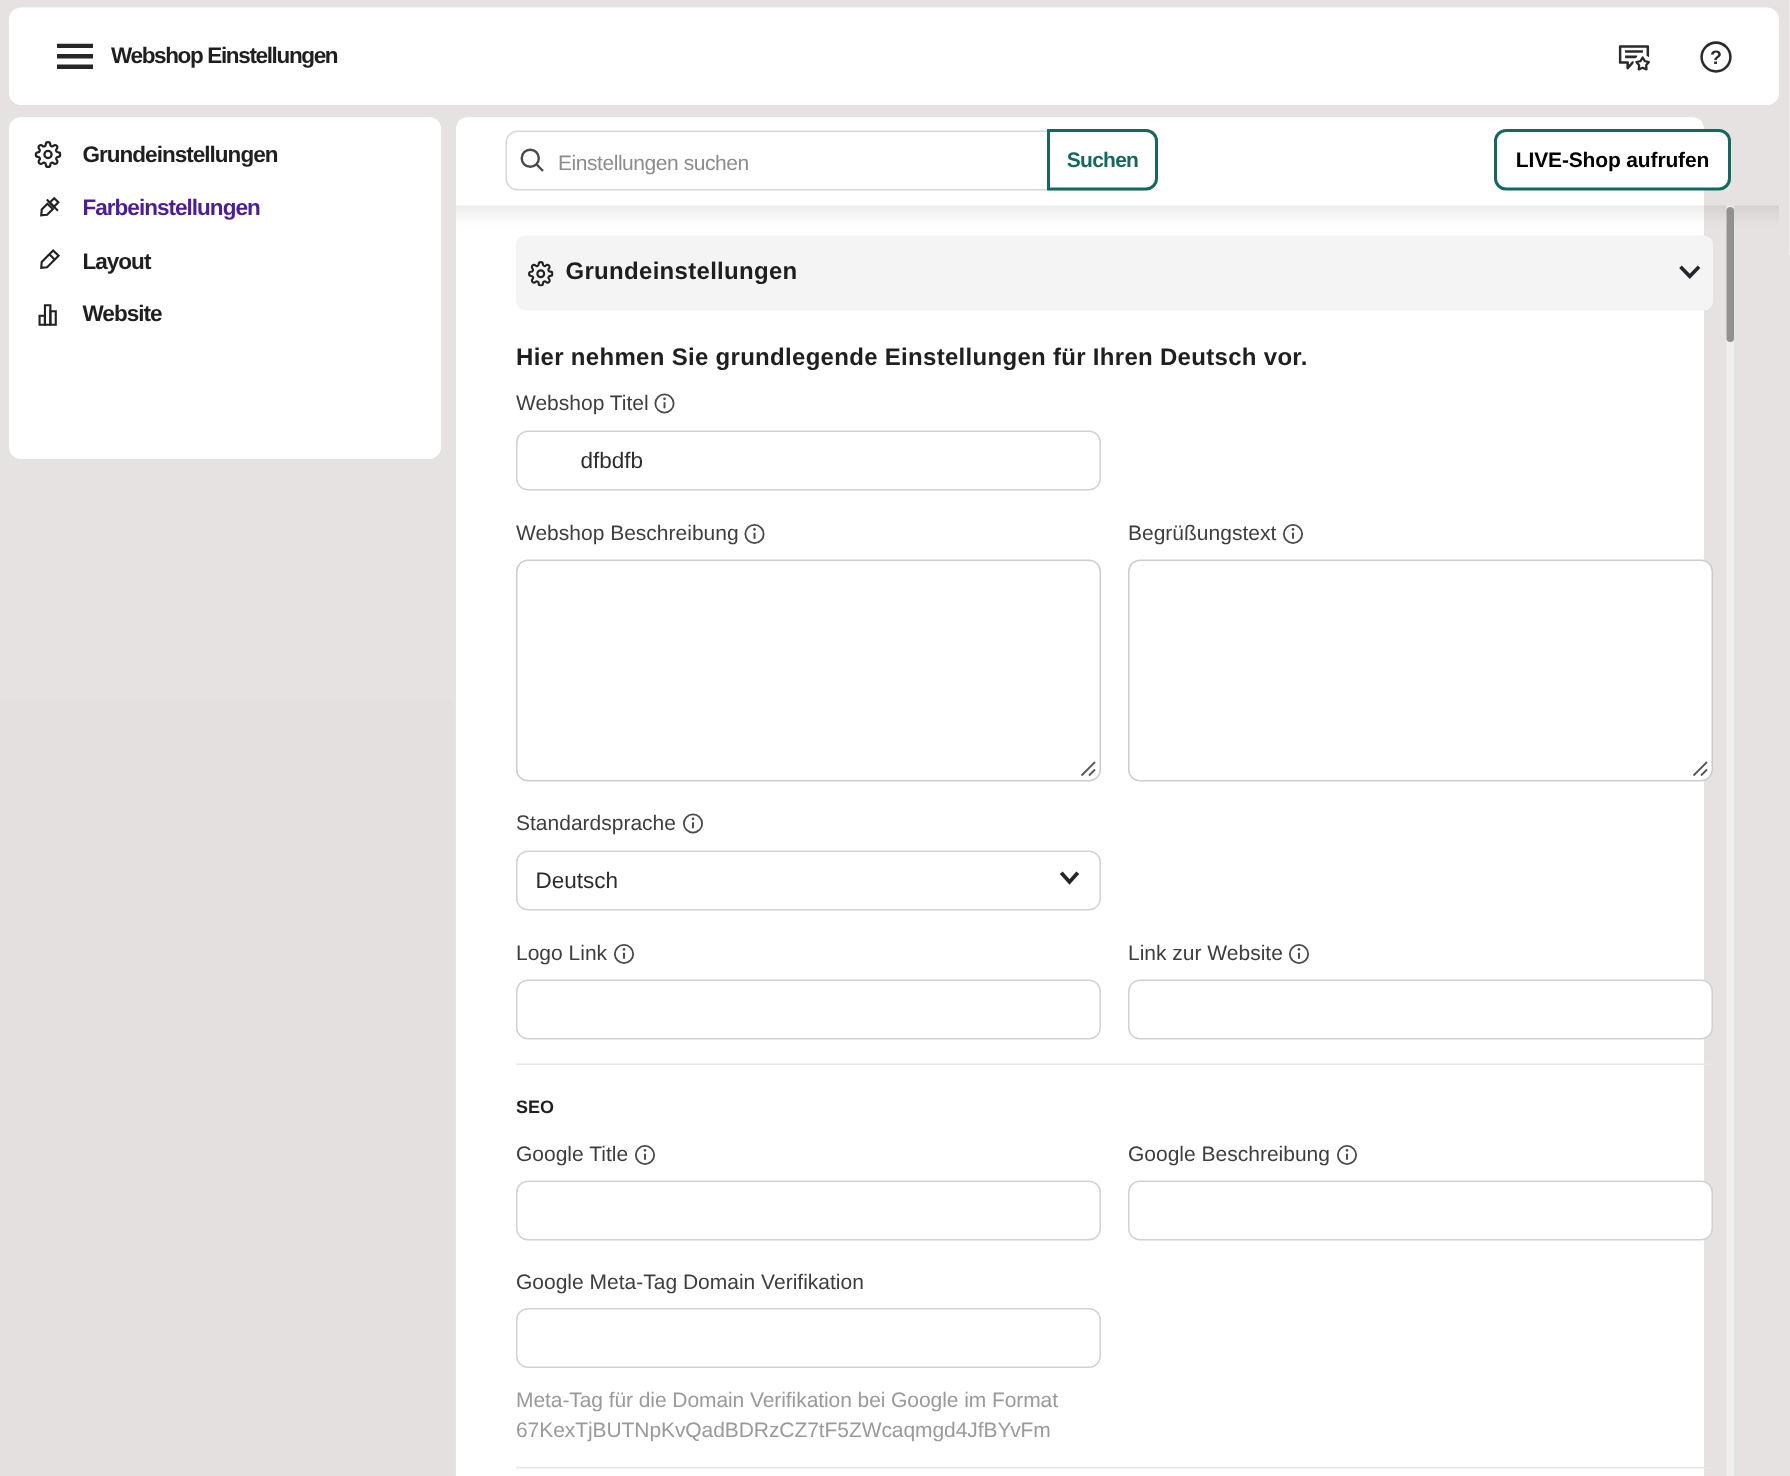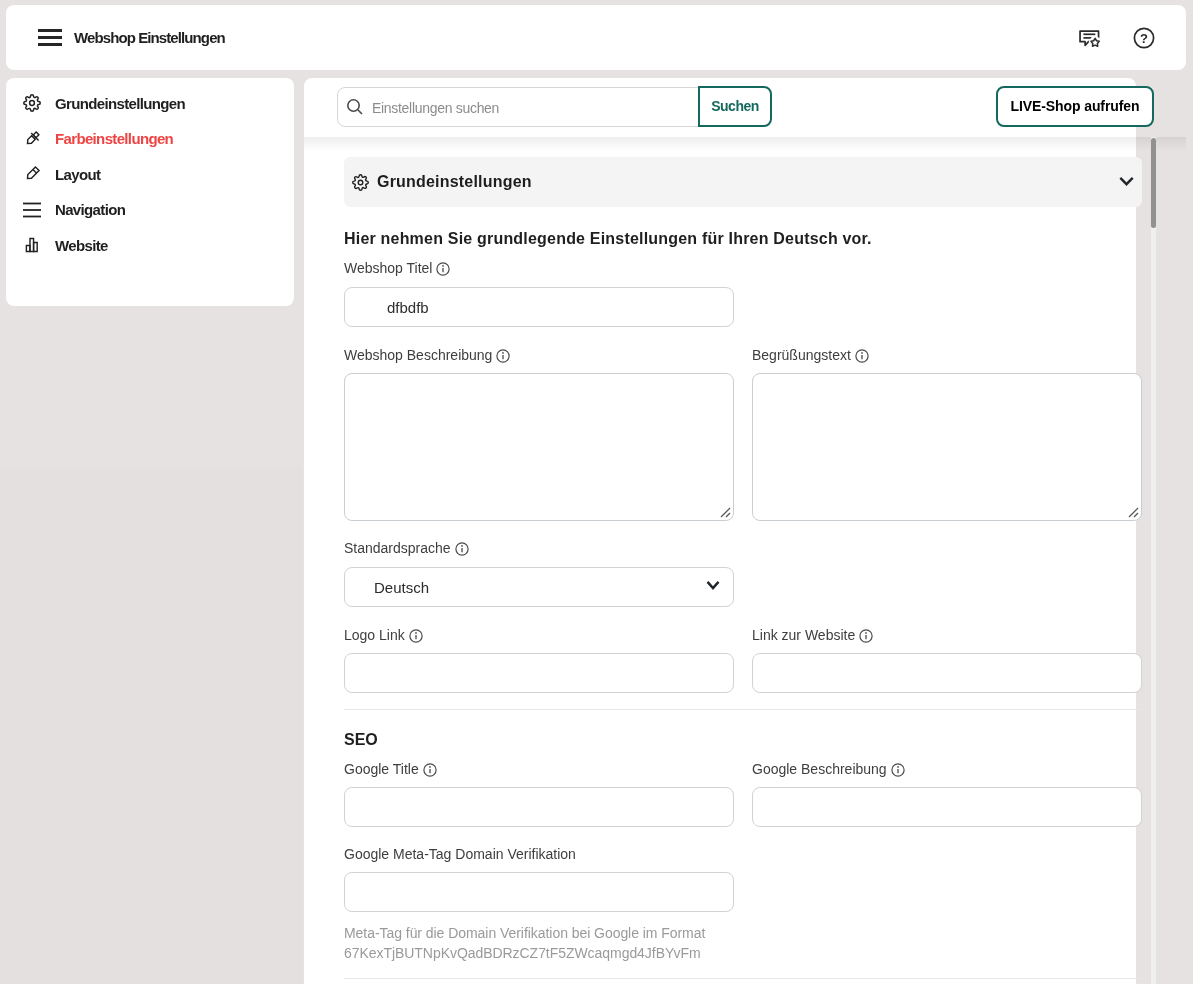--- a/index.html
+++ b/index.html
@@ -58,7 +58,7 @@
             <path d="M9.4 1.6 h5.2 v5.5 h-5.2 z"></path>
           </g>
         </svg>
-      <span class="abs" style="left:49px; top:9.5px; font-size:15px; font-weight:bold; letter-spacing:-0.65px; color:#ef4444;">Farbeinstellungen</span>
+      <span class="abs" style="left:49px; top:9.5px; font-size:15px; font-weight:bold; letter-spacing:-0.65px; color:#4c1d95;">Farbeinstellungen</span>
     </div>
     <div style="position:relative; height:35.6px;">
       <svg class="abs" style="left:17px; top:9px;" width="18" height="18" viewBox="0 0 24 24" fill="none" stroke="#222" stroke-width="1.9">

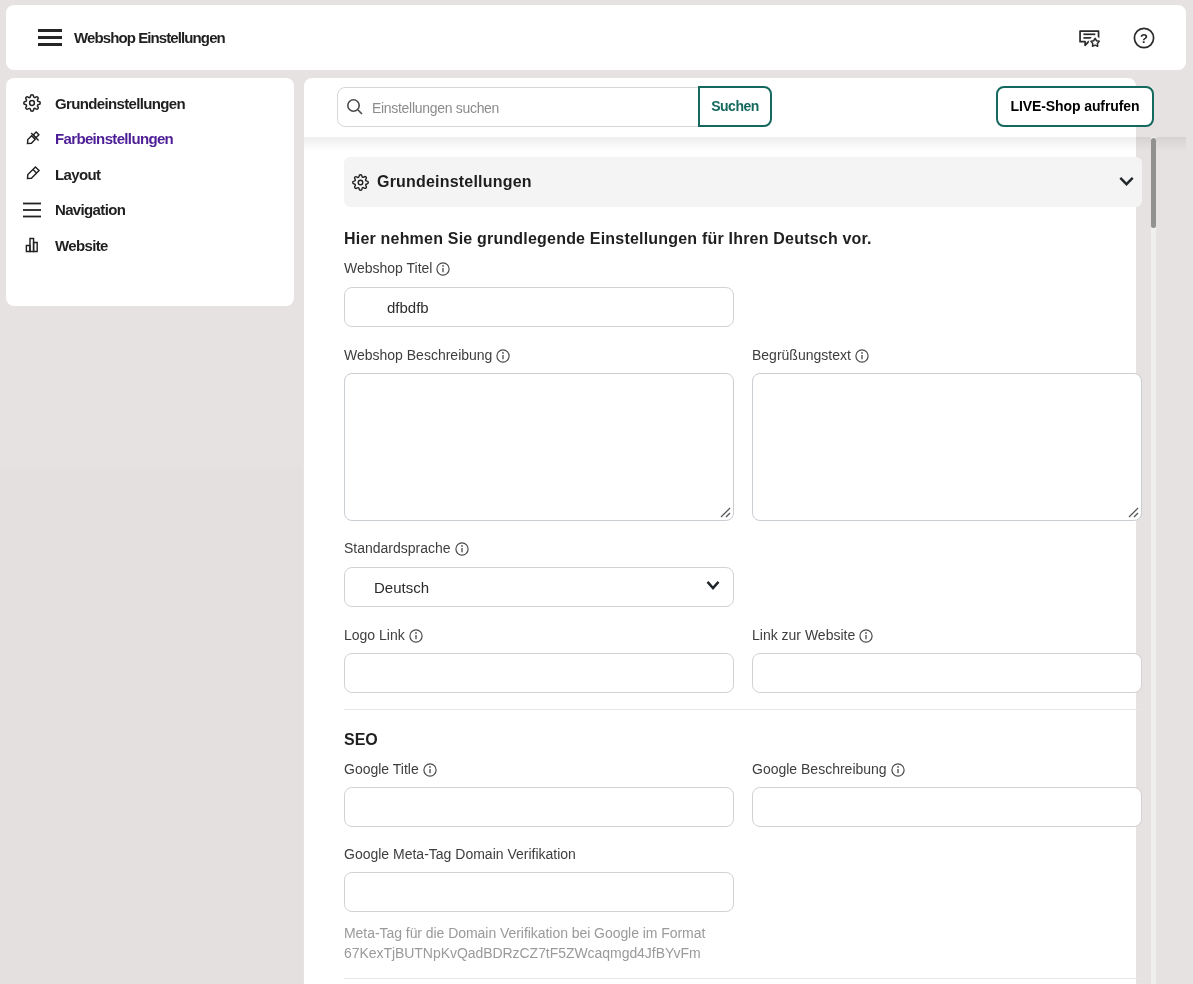--- a/index.html
+++ b/index.html
@@ -68,14 +68,6 @@
           </g>
         </svg>
       <span class="abs" style="left:49px; top:9.5px; font-size:15px; font-weight:bold; letter-spacing:-0.65px; color:#1F1F1F;">Layout</span>
-    </div>
-    <div style="position:relative; height:35.6px;">
-      <svg class="abs" style="left:17px; top:10px;" width="18" height="16" viewBox="0 0 18 16" fill="none" stroke="#222" stroke-width="1.8">
-          <line x1="0" y1="1.5" x2="18" y2="1.5"></line>
-          <line x1="0" y1="8" x2="18" y2="8"></line>
-          <line x1="0" y1="14.5" x2="18" y2="14.5"></line>
-        </svg>
-      <span class="abs" style="left:49px; top:9.5px; font-size:15px; font-weight:bold; letter-spacing:-0.65px; color:#1F1F1F;">Navigation</span>
     </div>
     <div style="position:relative; height:35.6px;">
       <svg class="abs" style="left:17px; top:9px;" width="18" height="18" viewBox="0 0 24 24" fill="none" stroke="#222" stroke-width="1.9">

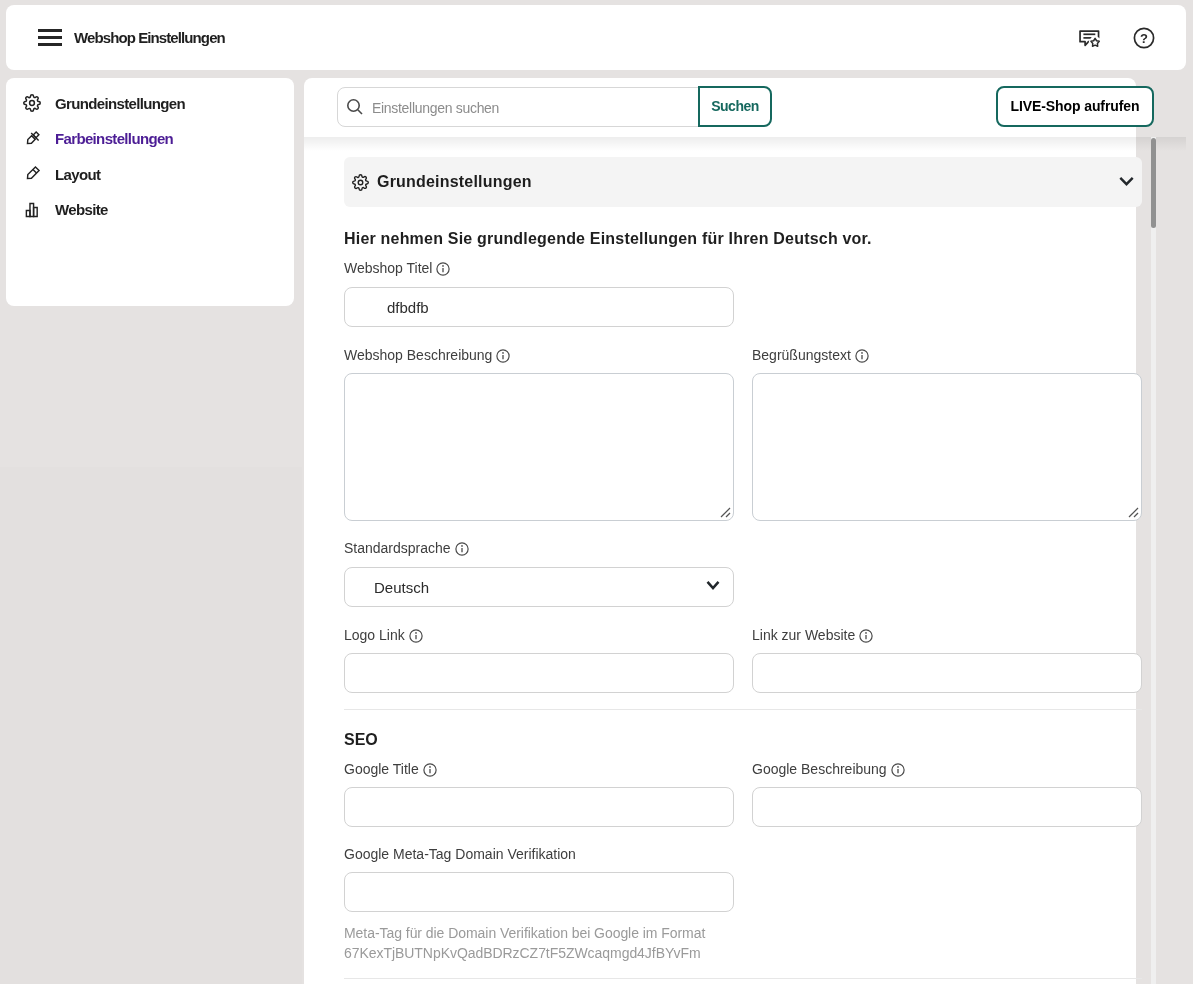--- a/index.html
+++ b/index.html
@@ -153,7 +153,7 @@
         <circle cx="7" cy="3.9" r="0.85" fill="#4A4A4A"></circle>
       </svg></div>
   <div class="inp" style="left:40px; top:489px;">
-    <span class="abs" style="left:12px; top:11px; font-size:15px; color:#2B2B2B;margin-left:17px;">Deutsch</span>
+    <span class="abs" style="left:12px; top:11px; font-size:15px; color:#2B2B2B;">Deutsch</span>
     <svg class="abs" style="right:13px; top:12px;" width="14" height="10" viewBox="0 0 14 10" fill="none" stroke="#22272B" stroke-width="2.5">
         <polyline points="1.5,1.8 7,8 12.5,1.8"></polyline>
       </svg>

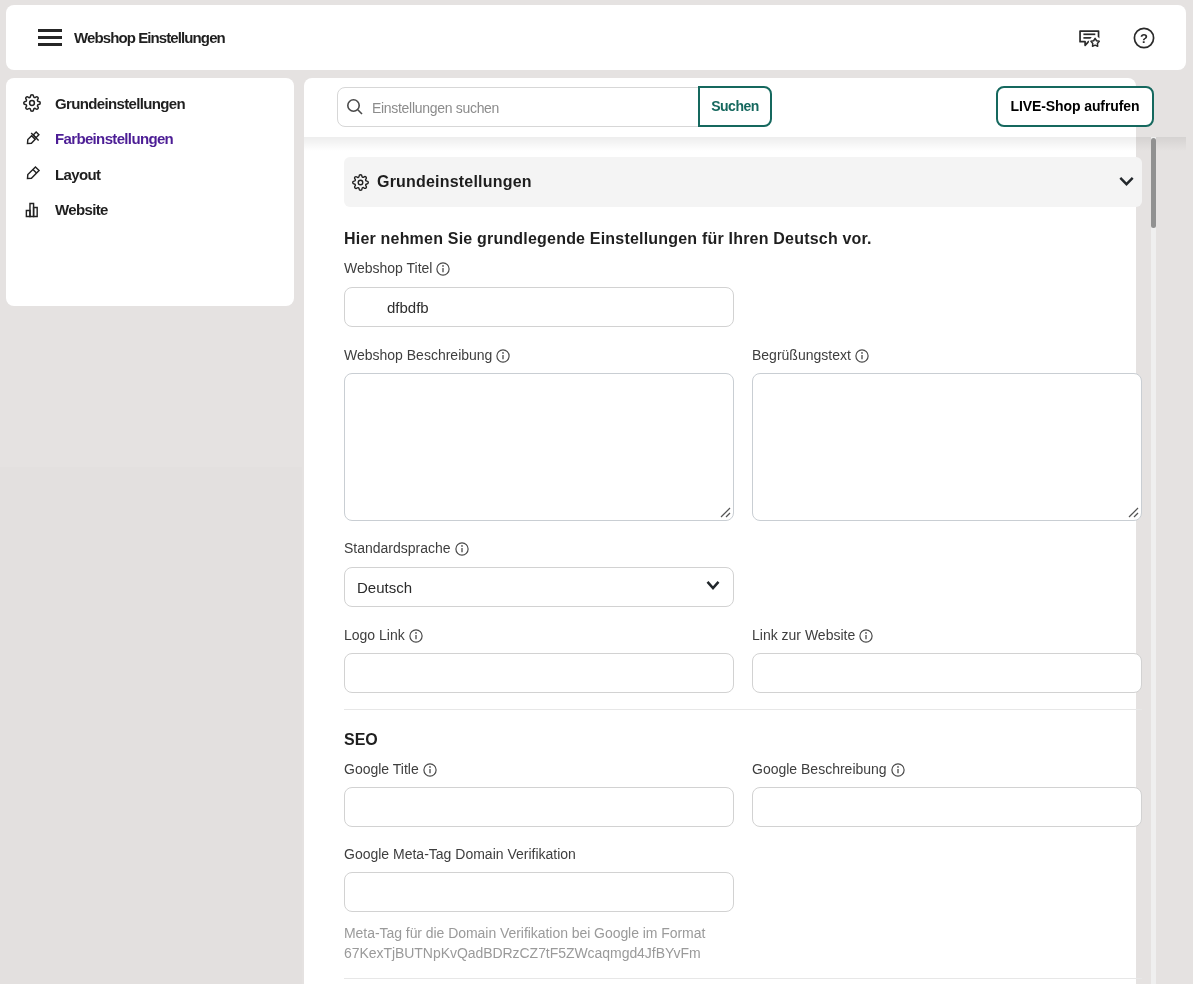--- a/index.html
+++ b/index.html
@@ -174,7 +174,7 @@
 
   <div class="abs" style="left:40px; top:631px; width:798px; height:1px; background:#E7E7E7;"></div>
 
-  <div class="abs" style="left:40px; top:653px; font-size:16px; font-weight:bold; color:#1F1F1F;">SEO</div>
+  <div class="abs" style="left:40px; top:653px; font-size:12px; font-weight:bold; color:#1F1F1F;">SEO</div>
 
   <div class="lbl" style="left:40px; top:683px;">Google Title <svg style="display:inline-block; vertical-align:-2.5px;" width="14" height="14" viewBox="0 0 14 14" fill="none">
         <circle cx="7" cy="7" r="6.1" stroke="#4A4A4A" stroke-width="1.2"></circle>

